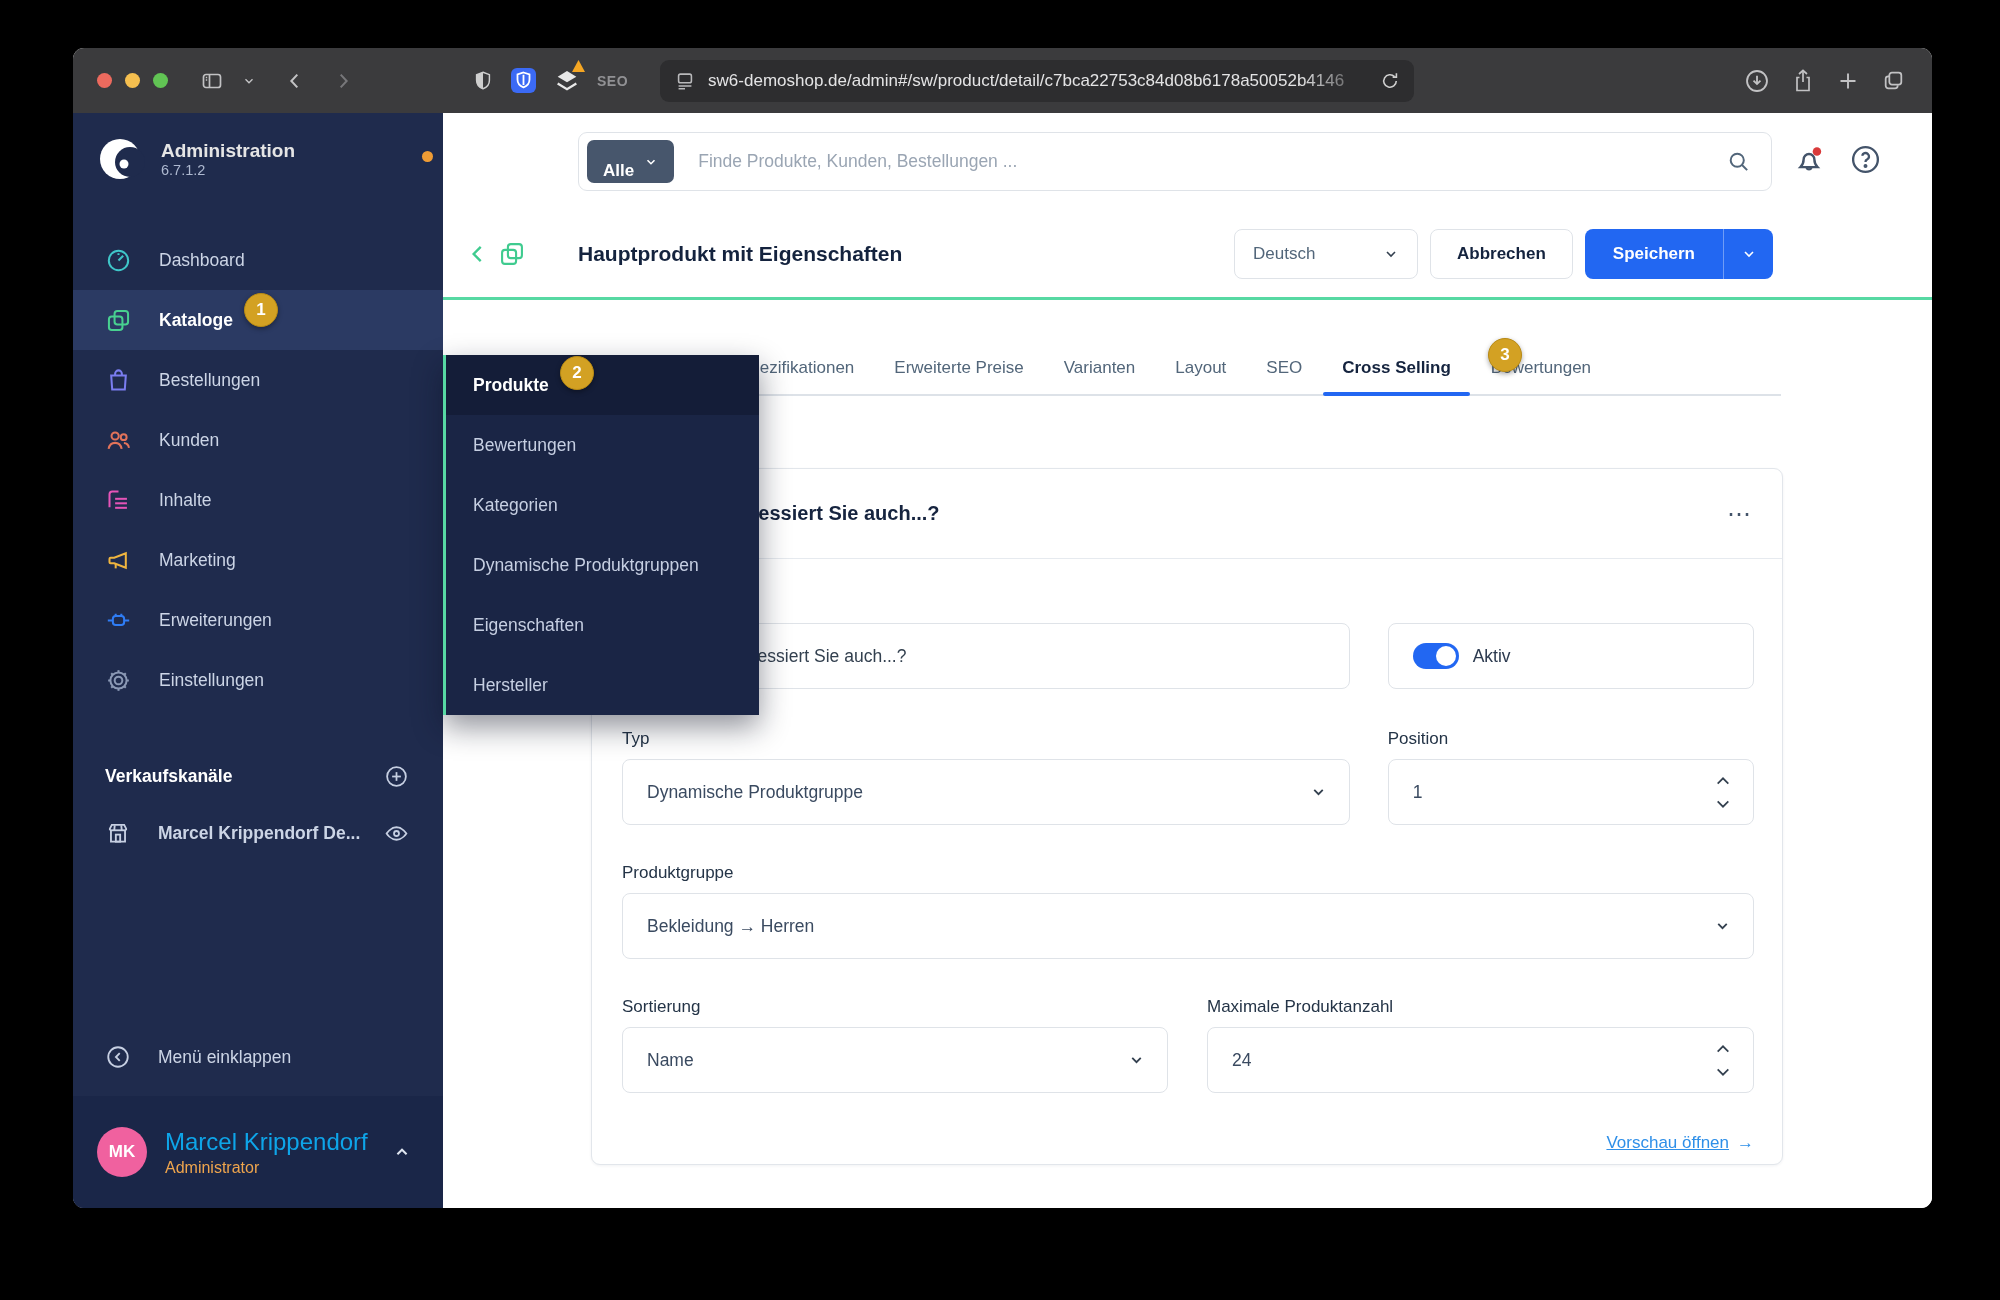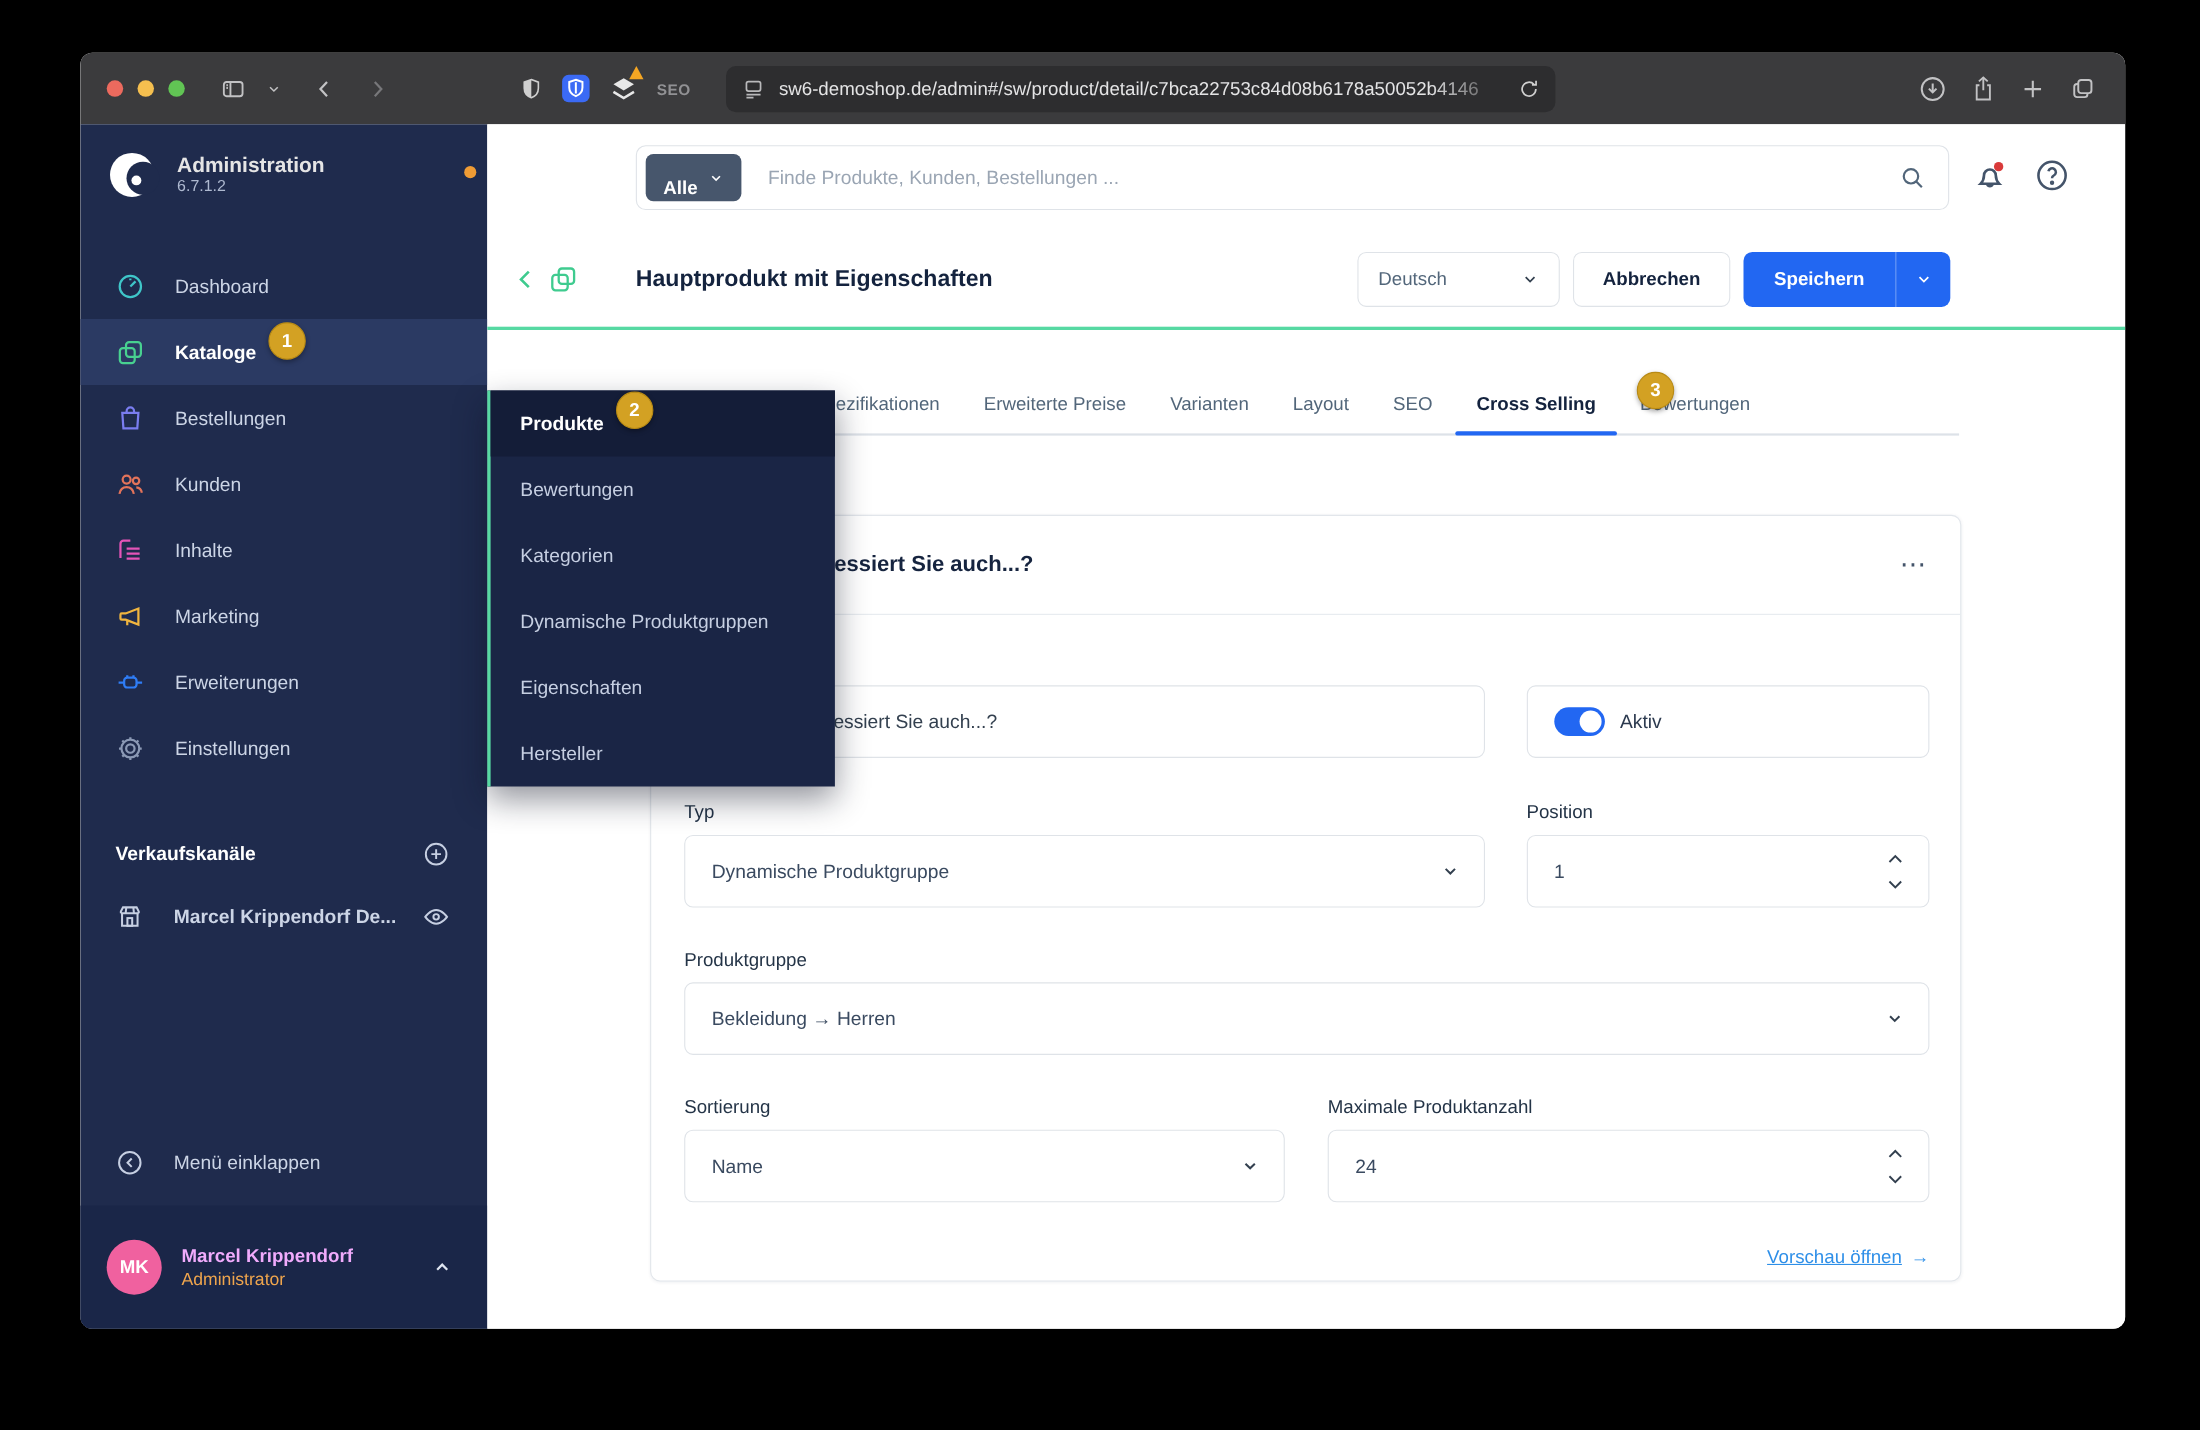--- a/index.html
+++ b/index.html
@@ -56,7 +56,7 @@
   .avatar{width:50px;height:50px;border-radius:50%;background:#f0619f;color:#fff;font-weight:bold;font-size:17px;
           display:flex;align-items:center;justify-content:center;flex-shrink:0;}
   .user-meta{margin-left:18px;flex:1;}
-  .user-name{font-size:17px;font-weight:bold;color:#f0abfc;}
+  .user-name{font-size:24px;font-weight:normal;color:#0ea5e9;}
   .user-role{font-size:16px;color:#efa54d;margin-top:3px;}
 
   

